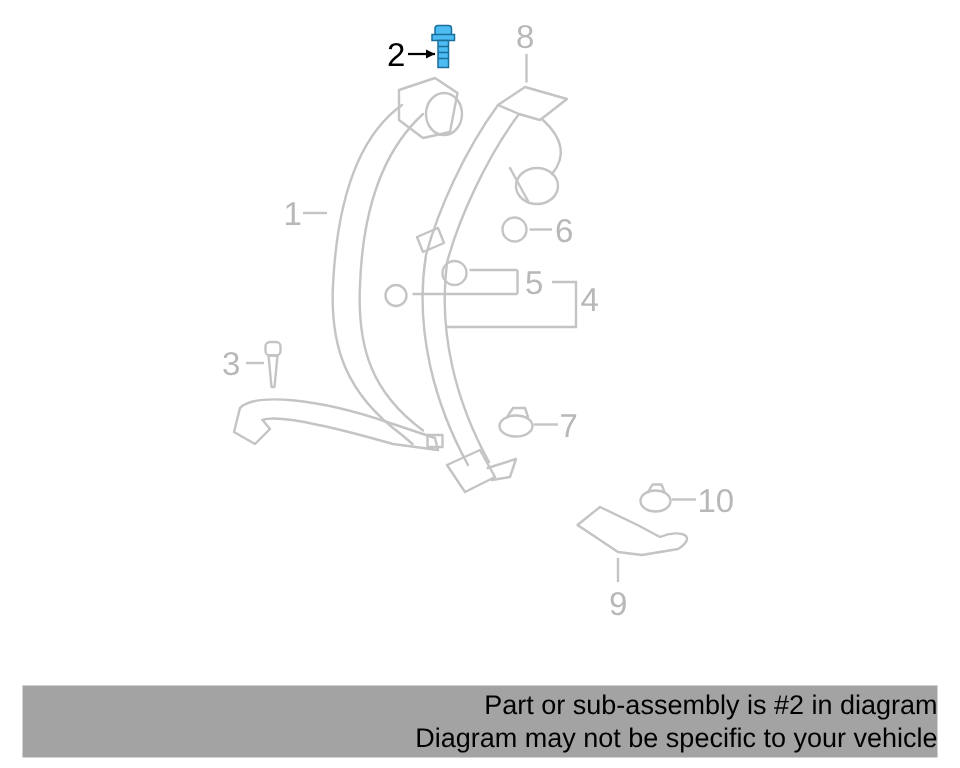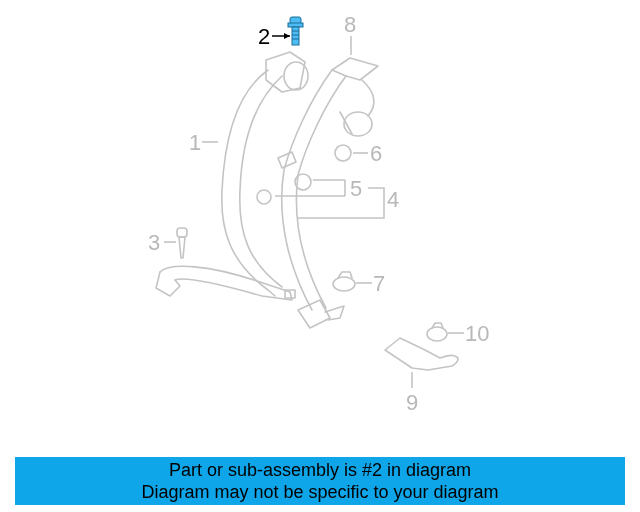--- a/index.html
+++ b/index.html
@@ -9,7 +9,7 @@
   .lbl-active { fill:#000000; }
   .part { fill:none; stroke:#c4c4c4; stroke-width:1.6; stroke-linejoin:round; stroke-linecap:round; }
   .lead { fill:none; stroke:#c4c4c4; stroke-width:1.6; }
-  #banner { position:absolute; left:15px; top:457px; width:610px; height:48px; background:#0ea5e9; color:#000; text-align:center; font-size:18px; line-height:22px; padding-top:2px; box-sizing:border-box; }
+  #banner { position:absolute; left:15px; top:457px; width:610px; height:48px; background:#a3a3a3; color:#000; text-align:right; font-size:18px; line-height:22px; padding-top:2px; box-sizing:border-box; }
   #banner div { white-space:nowrap; }
 </style>
 </head>

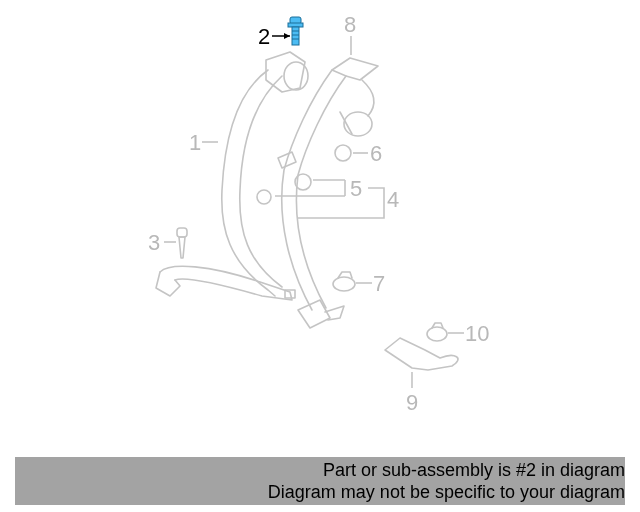--- a/index.html
+++ b/index.html
@@ -98,7 +98,7 @@
 
 <div id="banner">
   <div>Part or sub-assembly is #2 in diagram</div>
-  <div>Diagram may not be specific to your diagram</div>
+  <div>Diagram may not be specific to your vehicle</div>
 </div>
 
 </body></html>

